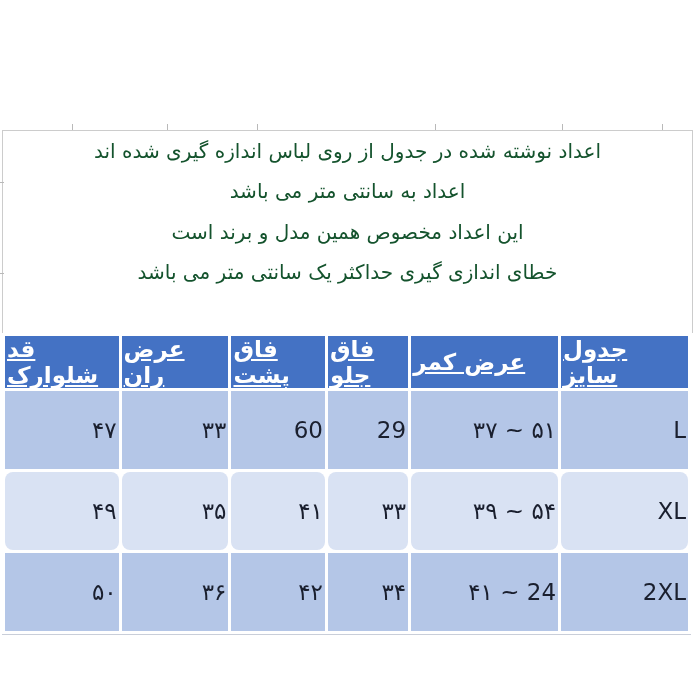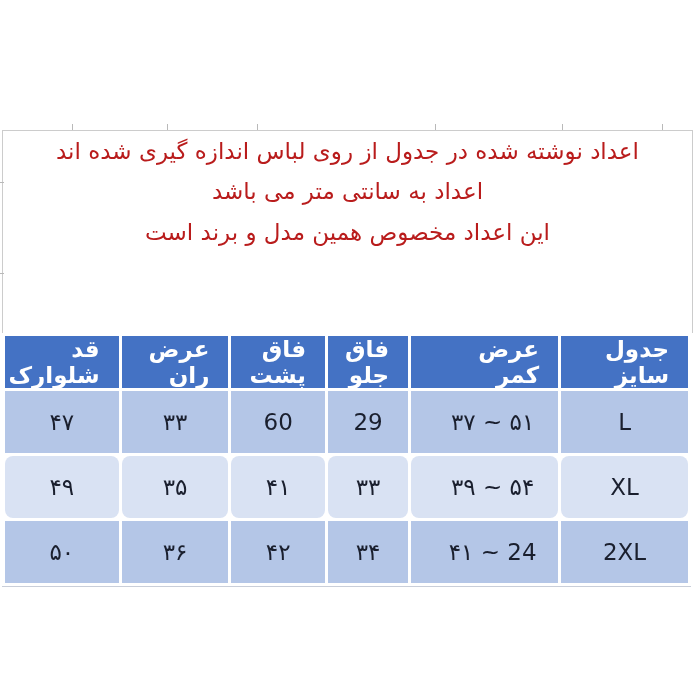--- a/index.html
+++ b/index.html
@@ -15,7 +15,7 @@
     border-top:1px solid #cccccc;border-left:1px solid #cccccc;border-right:1px solid #cccccc;
     box-sizing:border-box;
     text-align:center;direction:rtl;
-    color:#b91c1c;font-size:23px;
+    color:#14532d;font-size:20px;
   }
   .notes p{margin:0;line-height:40.4px;white-space:nowrap;}
 

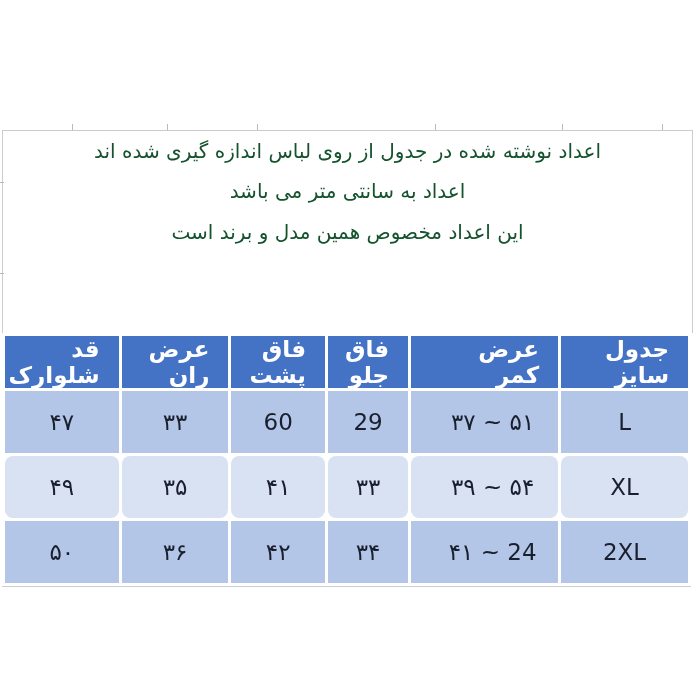--- a/index.html
+++ b/index.html
@@ -55,6 +55,7 @@
     <p>اعداد نوشته شده در جدول از روی لباس اندازه گیری شده اند</p>
     <p>اعداد به سانتی متر می باشد</p>
     <p>این اعداد مخصوص همین مدل و برند است</p>
+    <p>خطای اندازی گیری حداکثر یک سانتی متر می باشد</p>
   </section>
 
   <div class="tick tick-top" style="left:72px"></div>

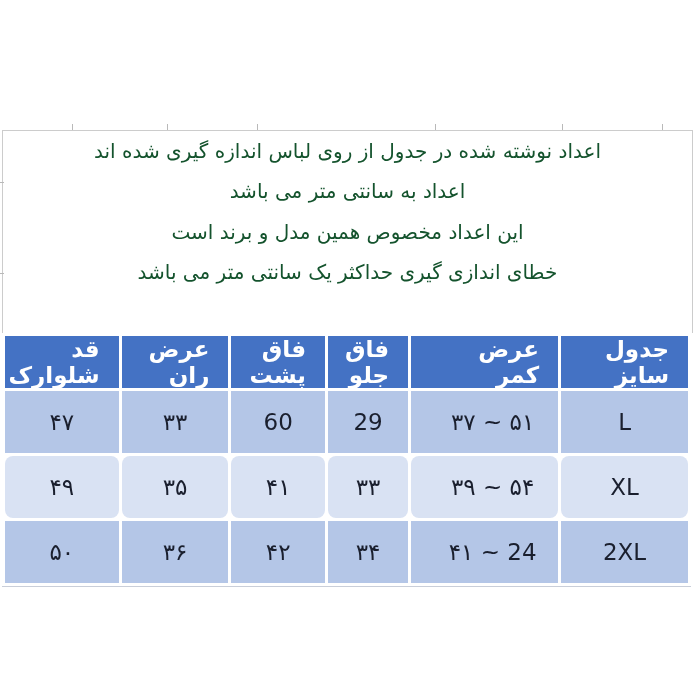--- a/index.html
+++ b/index.html
@@ -33,8 +33,8 @@
   }
   .size-table th{
     background:var(--header-bg,#4472C4);color:var(--header-text,#ffffff);
-    font-weight:bold;font-size:23px;height:44px;text-align:right;
-    padding:0 19px;overflow:hidden;
+    font-weight:bold;font-size:23px;height:44px;text-align:left;
+    padding:0 2px;overflow:hidden;text-decoration:underline;
   }
   .size-table td{
     height:46px;text-align:center;vertical-align:middle;

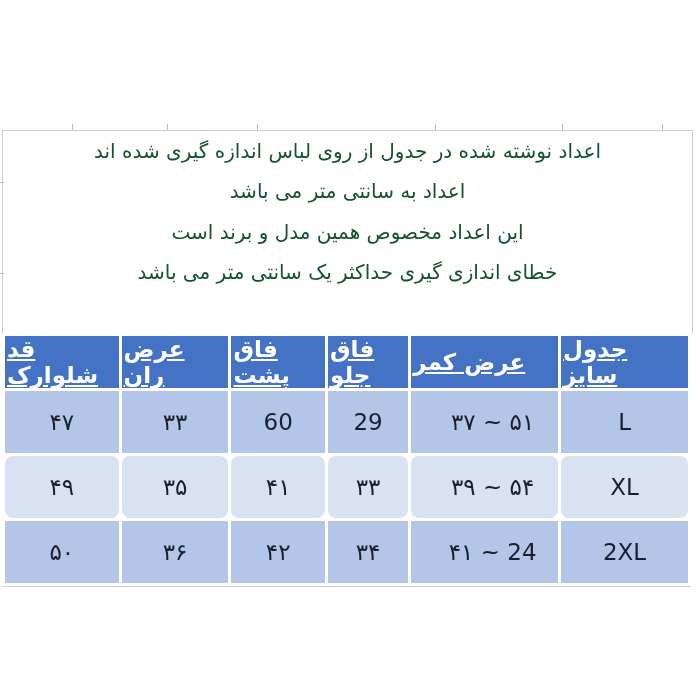--- a/index.html
+++ b/index.html
@@ -37,8 +37,8 @@
     padding:0 2px;overflow:hidden;text-decoration:underline;
   }
   .size-table td{
-    height:46px;text-align:center;vertical-align:middle;
-    font-size:23px;color:#1a1f2e;padding:8px 2px;overflow:hidden;
+    height:46px;vertical-align:middle;
+    font-size:23px;color:#1a1f2e;padding:16px 2px;overflow:hidden;
   }
   tr.band-dark td{background:var(--band-dark,#B4C6E7);}
   tr.band-light td{background:var(--band-light,#D9E2F3);border-radius:8px;}

